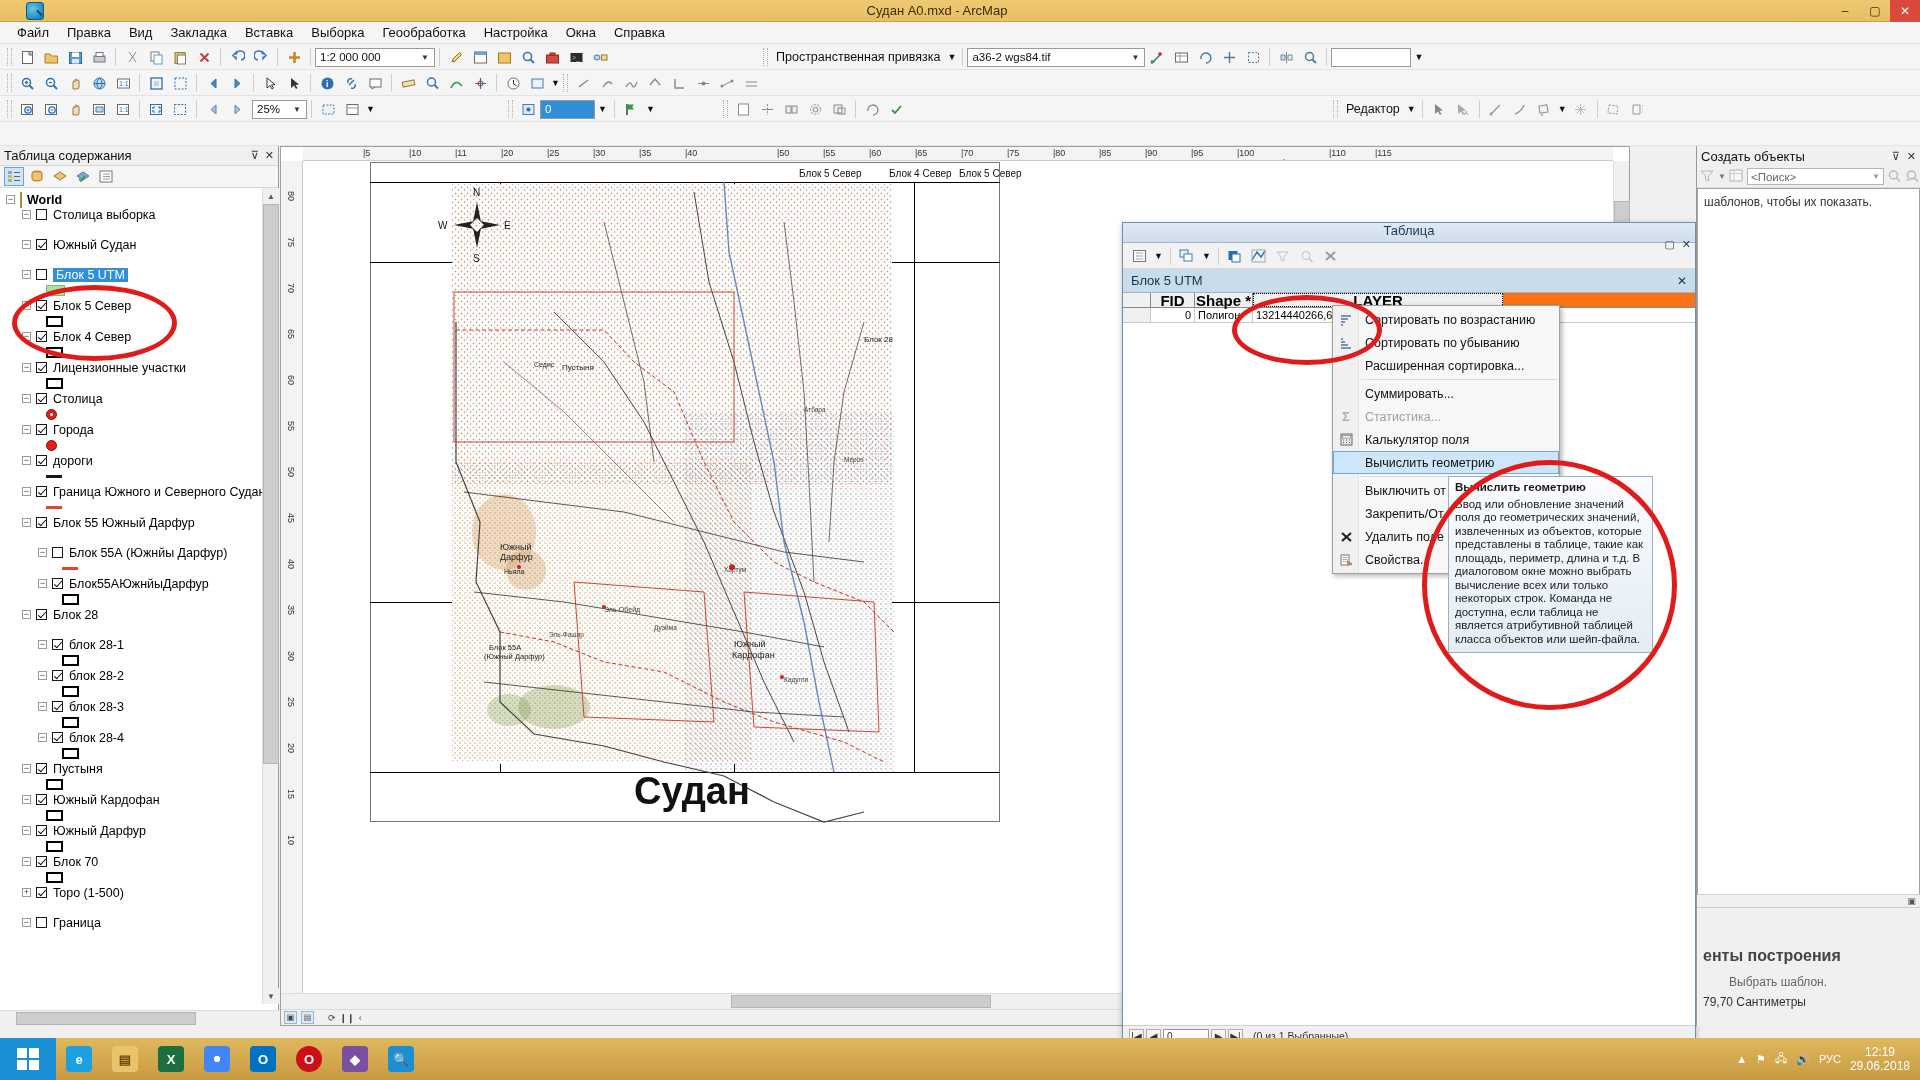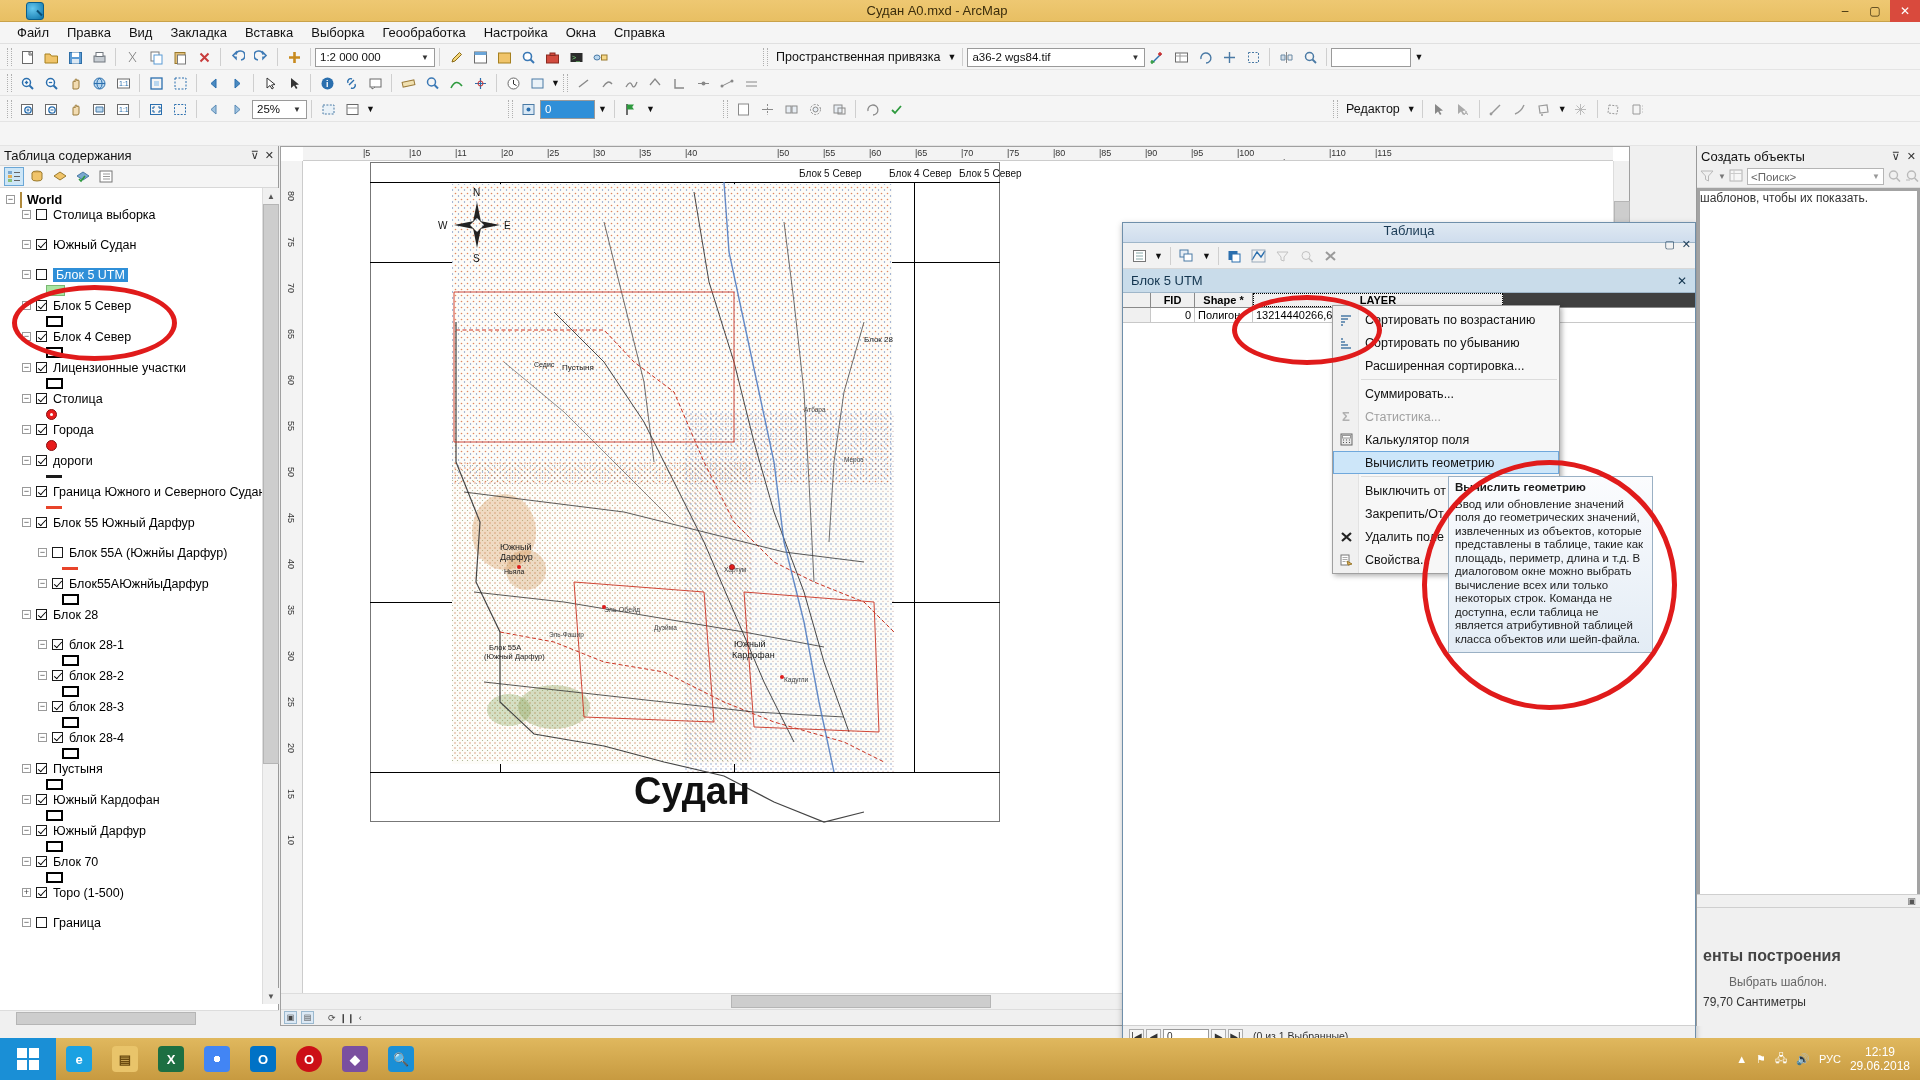--- a/index.html
+++ b/index.html
@@ -223,7 +223,7 @@
   #rp-header .hb { margin-left:auto; display:flex; gap:7px; font-size:11px; color:#333; }
   #rp-tools { height:22px; display:flex; align-items:center; padding-left:3px; gap:3px; border-bottom:1px solid #ddd; }
   #rp-search { flex:1; height:17px; border:1px solid #b5b5b5; background:#fff; display:flex; align-items:center; padding:0 3px; font-size:11.5px; color:#666; }
-  #rp-body { position:absolute; top:42px; left:0; right:0; bottom:120px; background:#fff; border:3px solid #a3a3a3; font-size:12px; color:#333; }
+  #rp-body { position:absolute; top:42px; left:0; right:0; bottom:120px; background:#fff; border:1px solid #a3a3a3; padding:6px; font-size:12px; color:#333; }
   #rp-div { position:absolute; left:0; right:0; bottom:118px; height:14px; background:#f0f0f0; border-top:1px solid #cfcfcf; border-bottom:1px solid #cfcfcf; display:flex; align-items:center; justify-content:flex-end; padding-right:4px; font-size:9px; color:#555;}
   #rp-construct { position:absolute; left:0; right:0; bottom:40px; height:78px; background:#f0f0f0; padding:4px 6px; }
   #rp-construct .ct { font-weight:bold; font-size:16px; color:#444;margin-top:35px; }

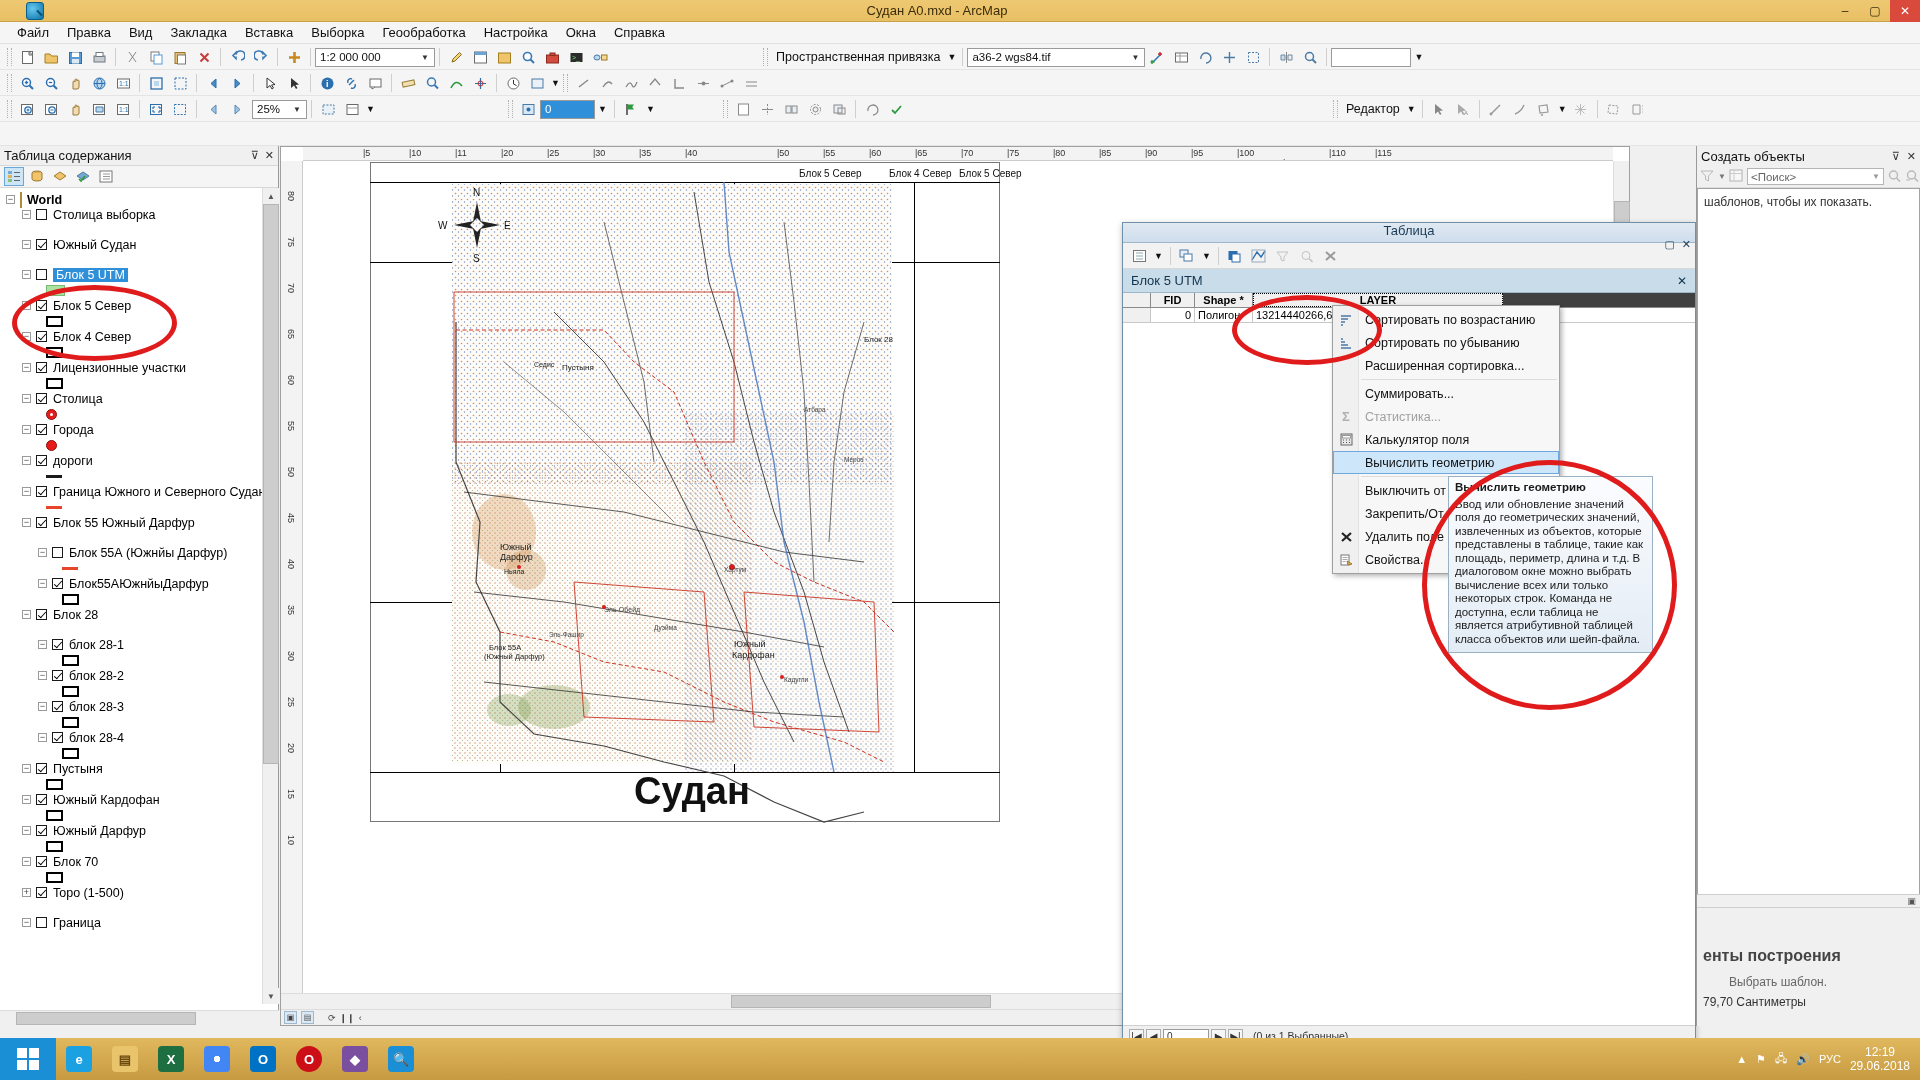--- a/index.html
+++ b/index.html
@@ -184,7 +184,7 @@
   }
   #tw-tab .x { margin-left:auto; font-size:12px; color:#12344e; }
   #tw-grid { position:absolute; left:0; top:70px; right:0; bottom:40px; background:#fff; }
-  .gridhead { display:flex; height:15px; background:#404040; border-bottom:1px solid #8a8a8a; font-size:11px; font-weight:bold; }
+  .gridhead { display:flex; height:15px; background:#f97316; border-bottom:1px solid #8a8a8a; font-size:15px; font-weight:bold; }
   .gh { border-right:1px solid #8a8a8a; display:flex; align-items:center; justify-content:center; background:#f0f0f0; }
   .gh.sel { border:1px dotted #000; }
   .gridrow { display:flex; height:15px; border-bottom:1px solid #c8c8c8; font-size:11px; }

